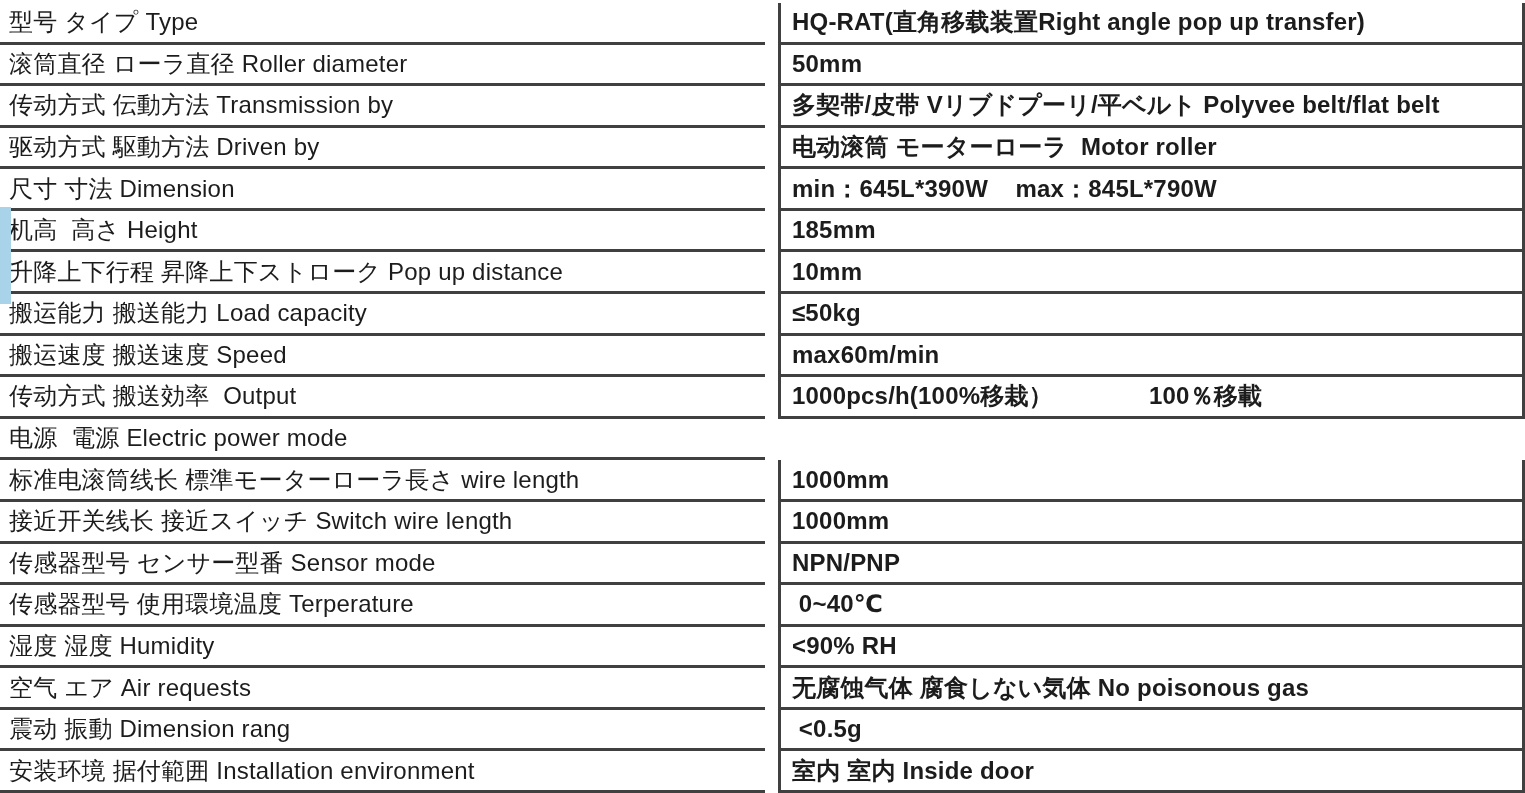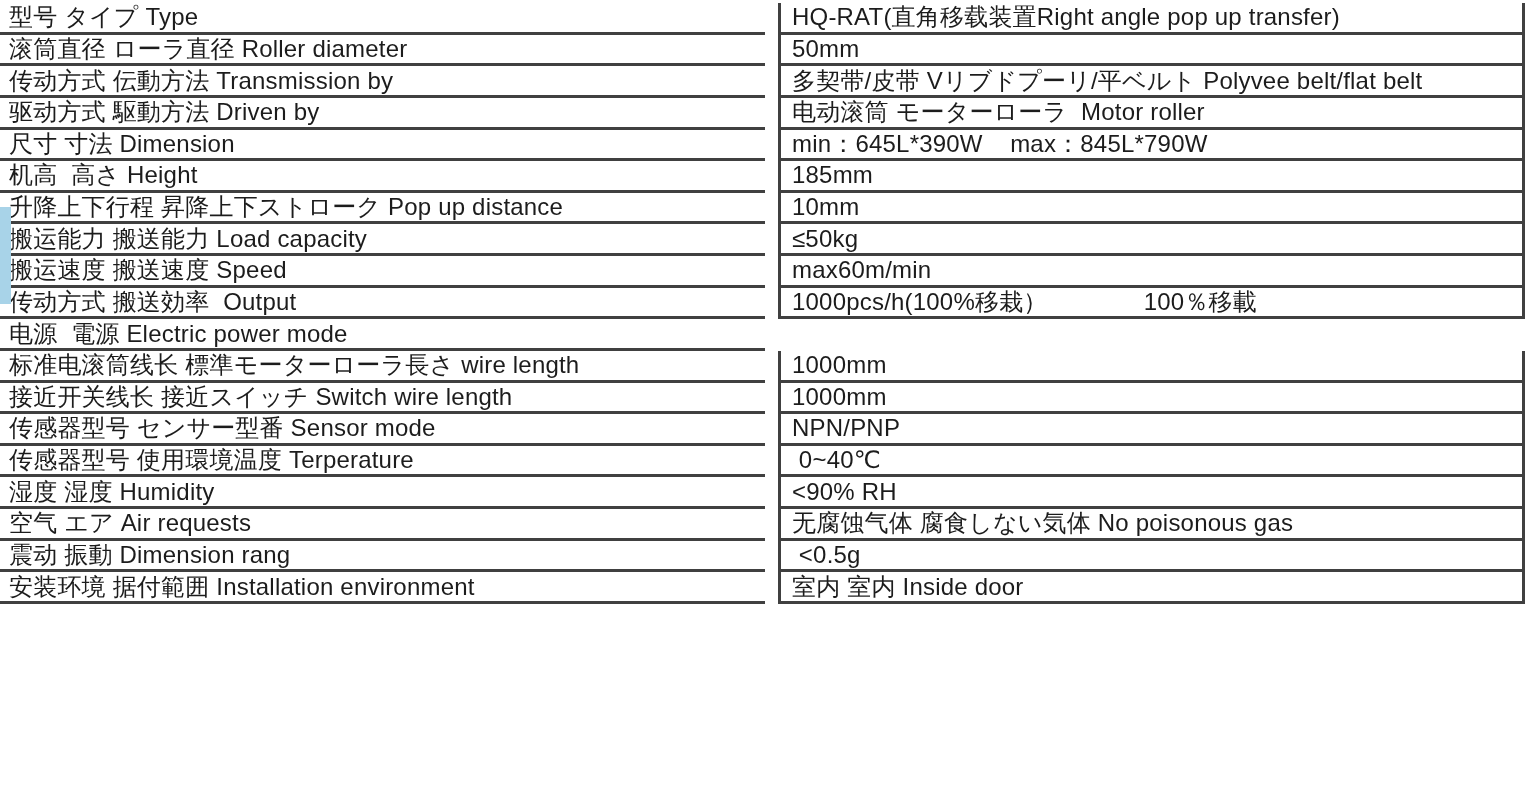--- a/index.html
+++ b/index.html
@@ -17,7 +17,7 @@
   .spec-table {
     position: relative;
     width: 1525px;
-    height: 604px;
+    height: 793px;
     box-sizing: border-box;
     padding-top: 3px;
     display: flex;

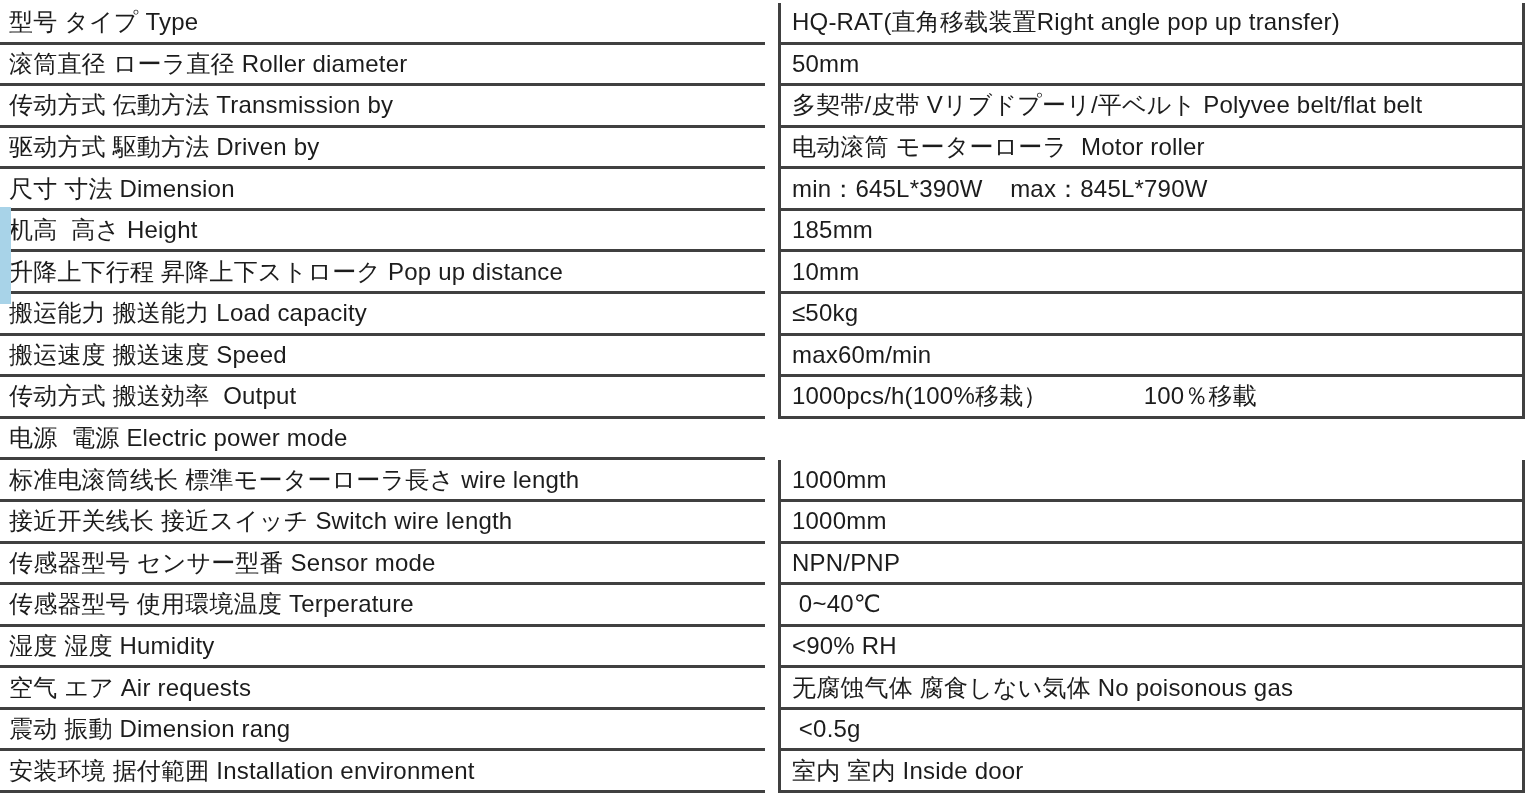--- a/index.html
+++ b/index.html
@@ -55,6 +55,7 @@
     border-left: 3px solid #404040;
     border-right: 3px solid #404040;
     padding-left: 11px;
+    font-weight: bold;
   }
   .highlight-bar {
     position: absolute;

